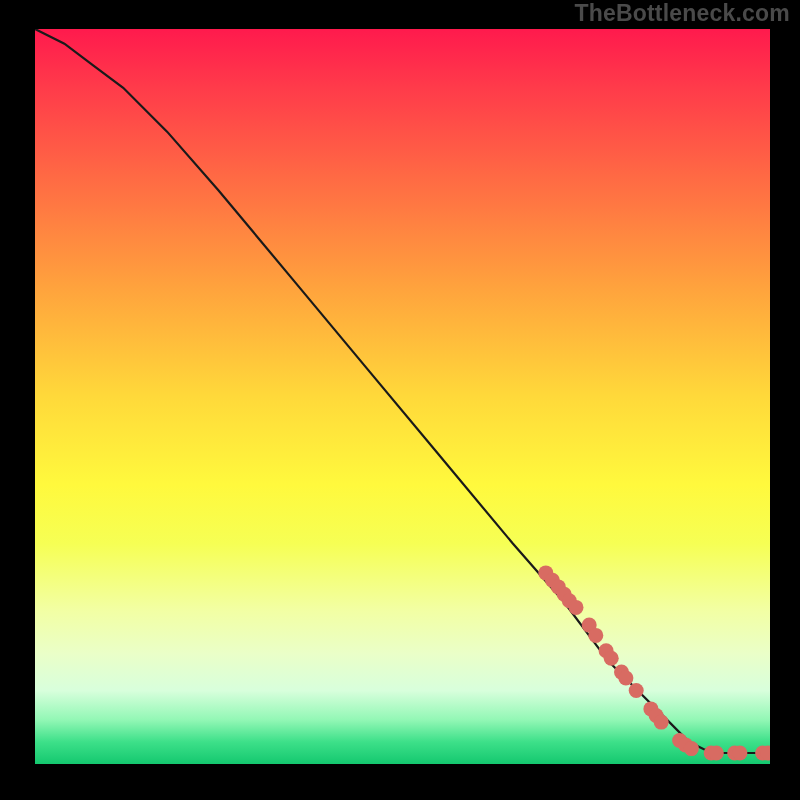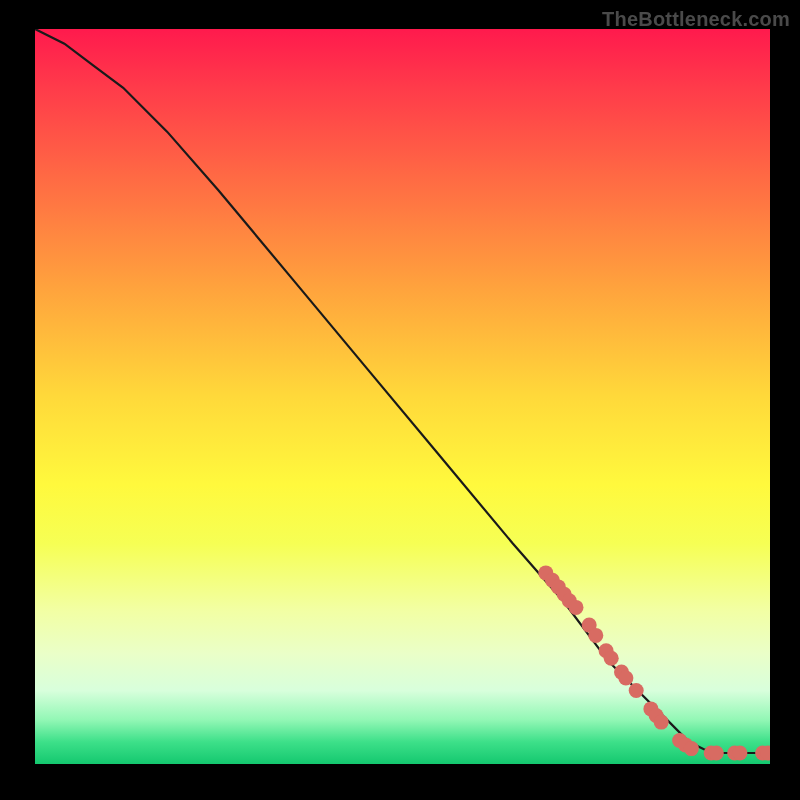--- a/index.html
+++ b/index.html
@@ -20,10 +20,10 @@
 
   .watermark {
     position: absolute;
-    top: 8px;
+    top: 0;
     right: 10px;
     font-family: Arial, Helvetica, sans-serif;
-    font-size: 20px;
+    font-size: 23px;
     color: #4a4a4a;
     font-weight: 600;
     letter-spacing: 0.2px;

